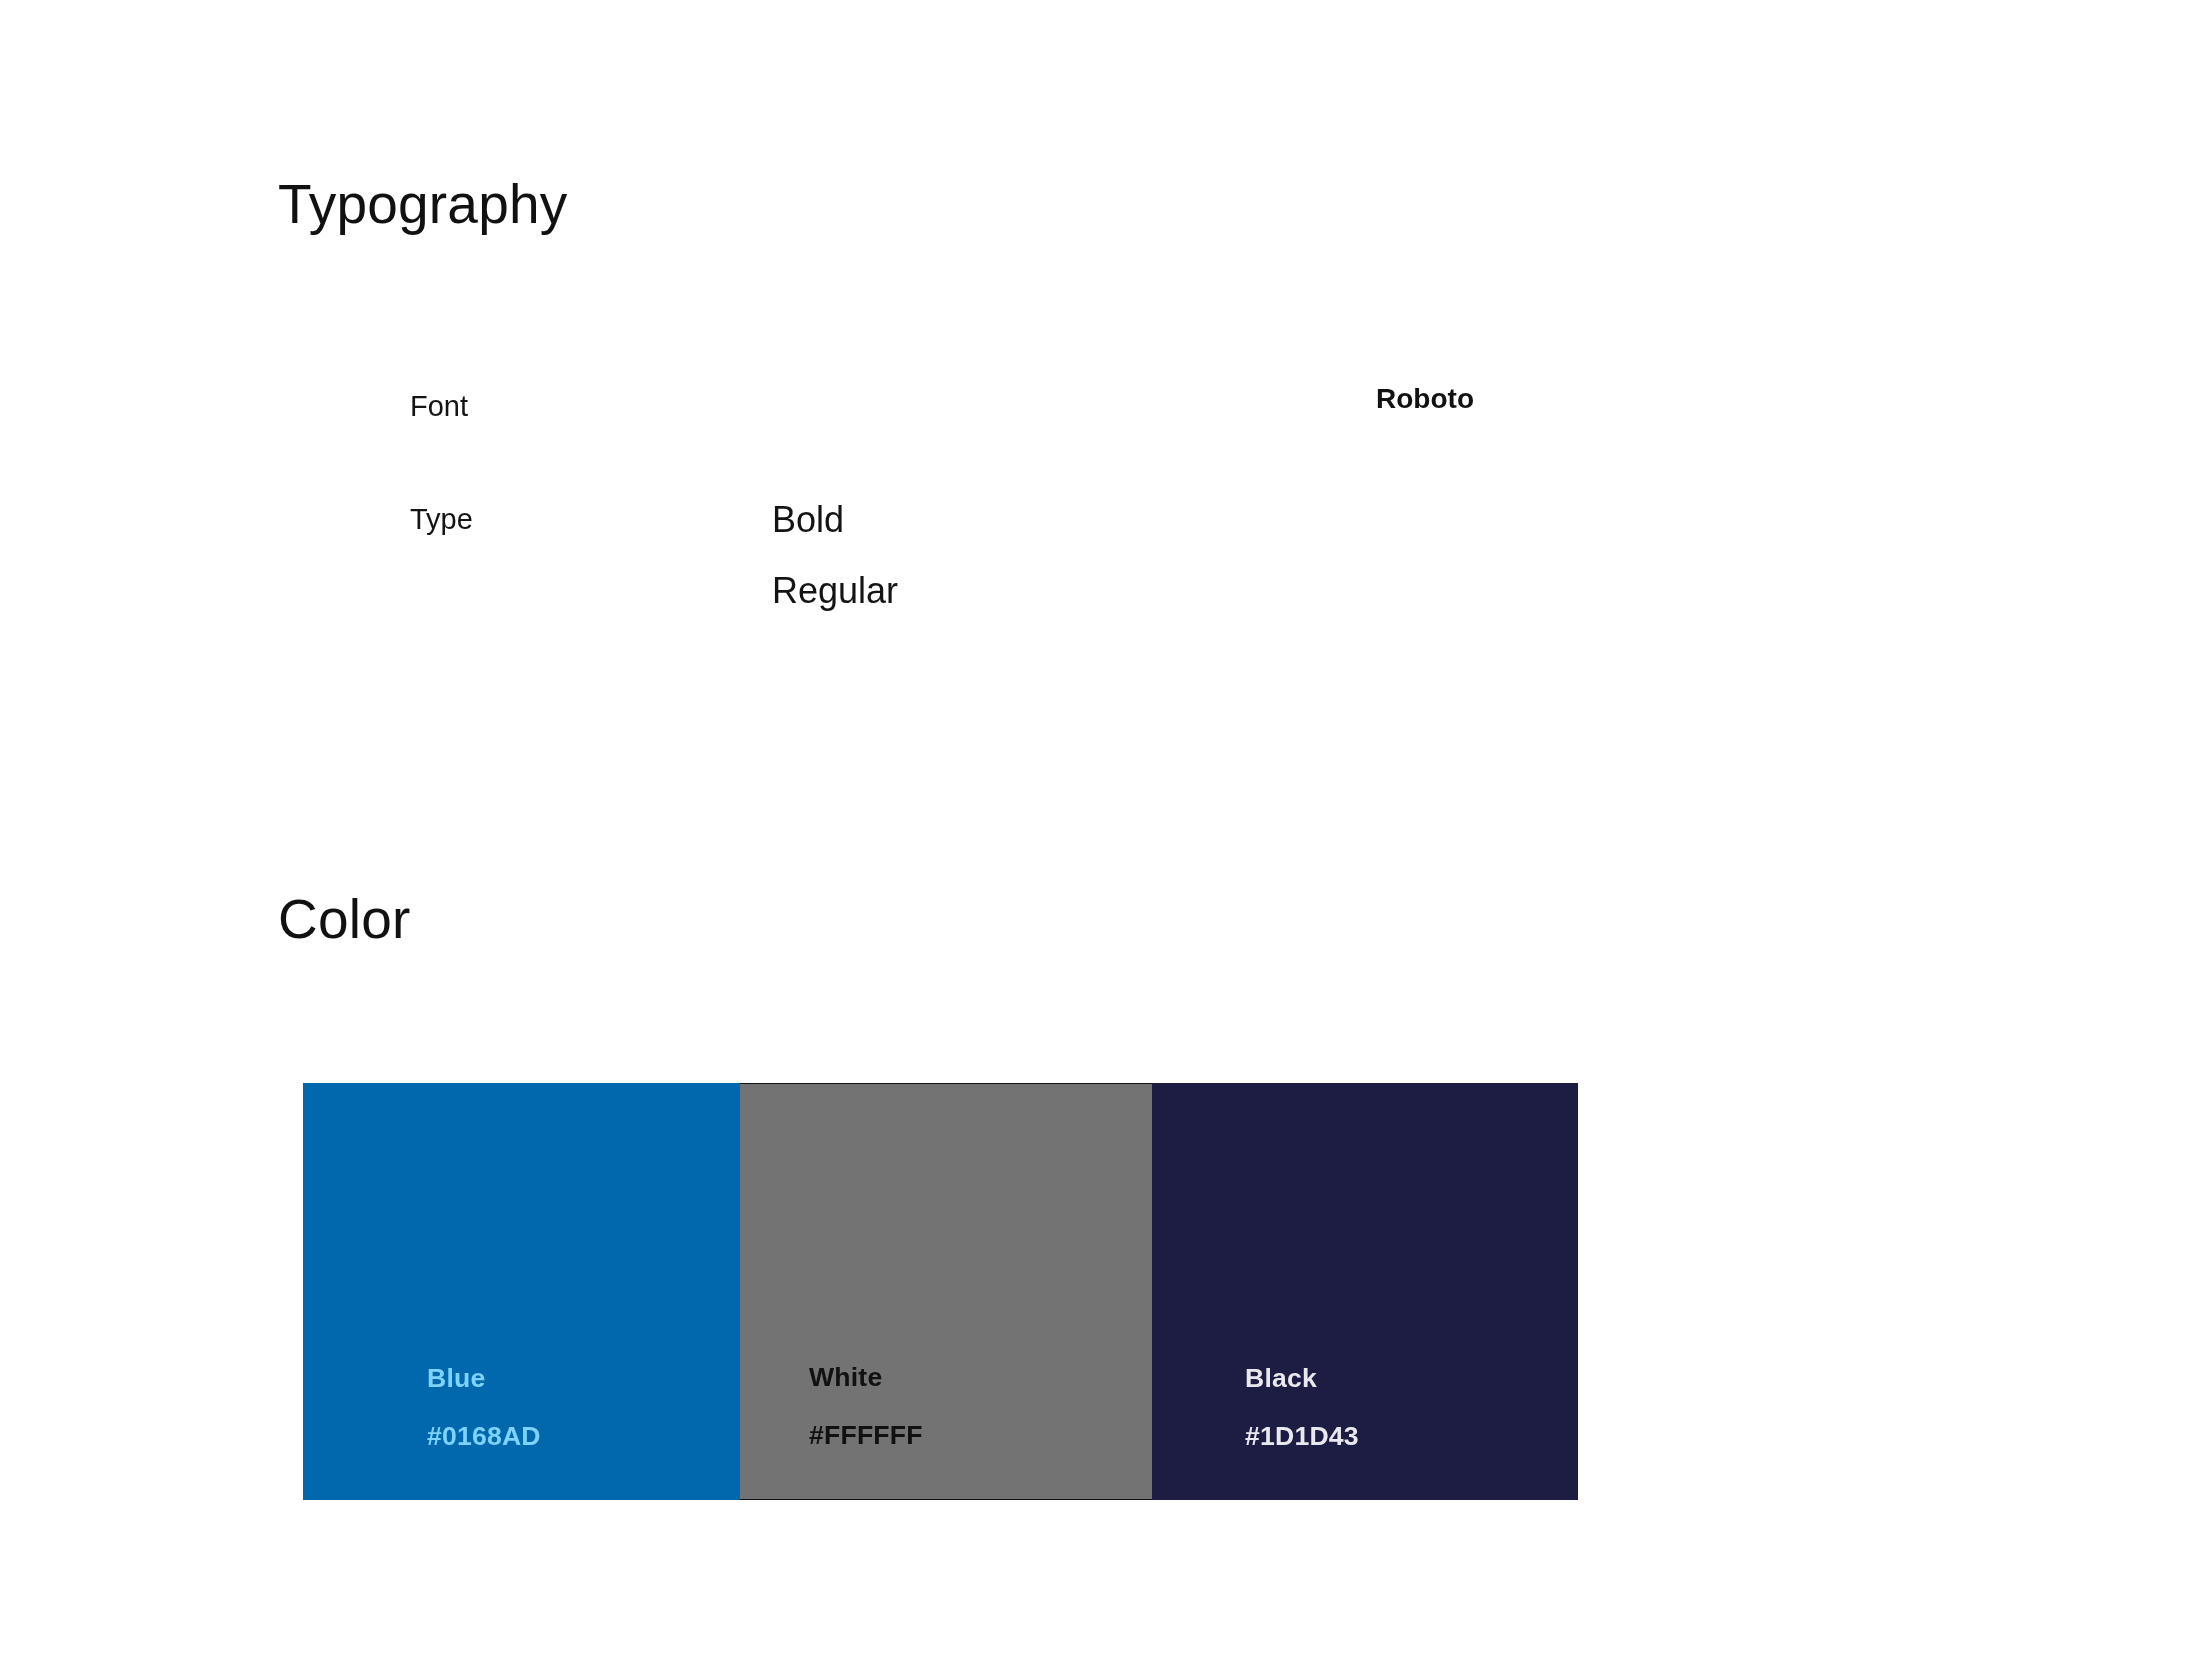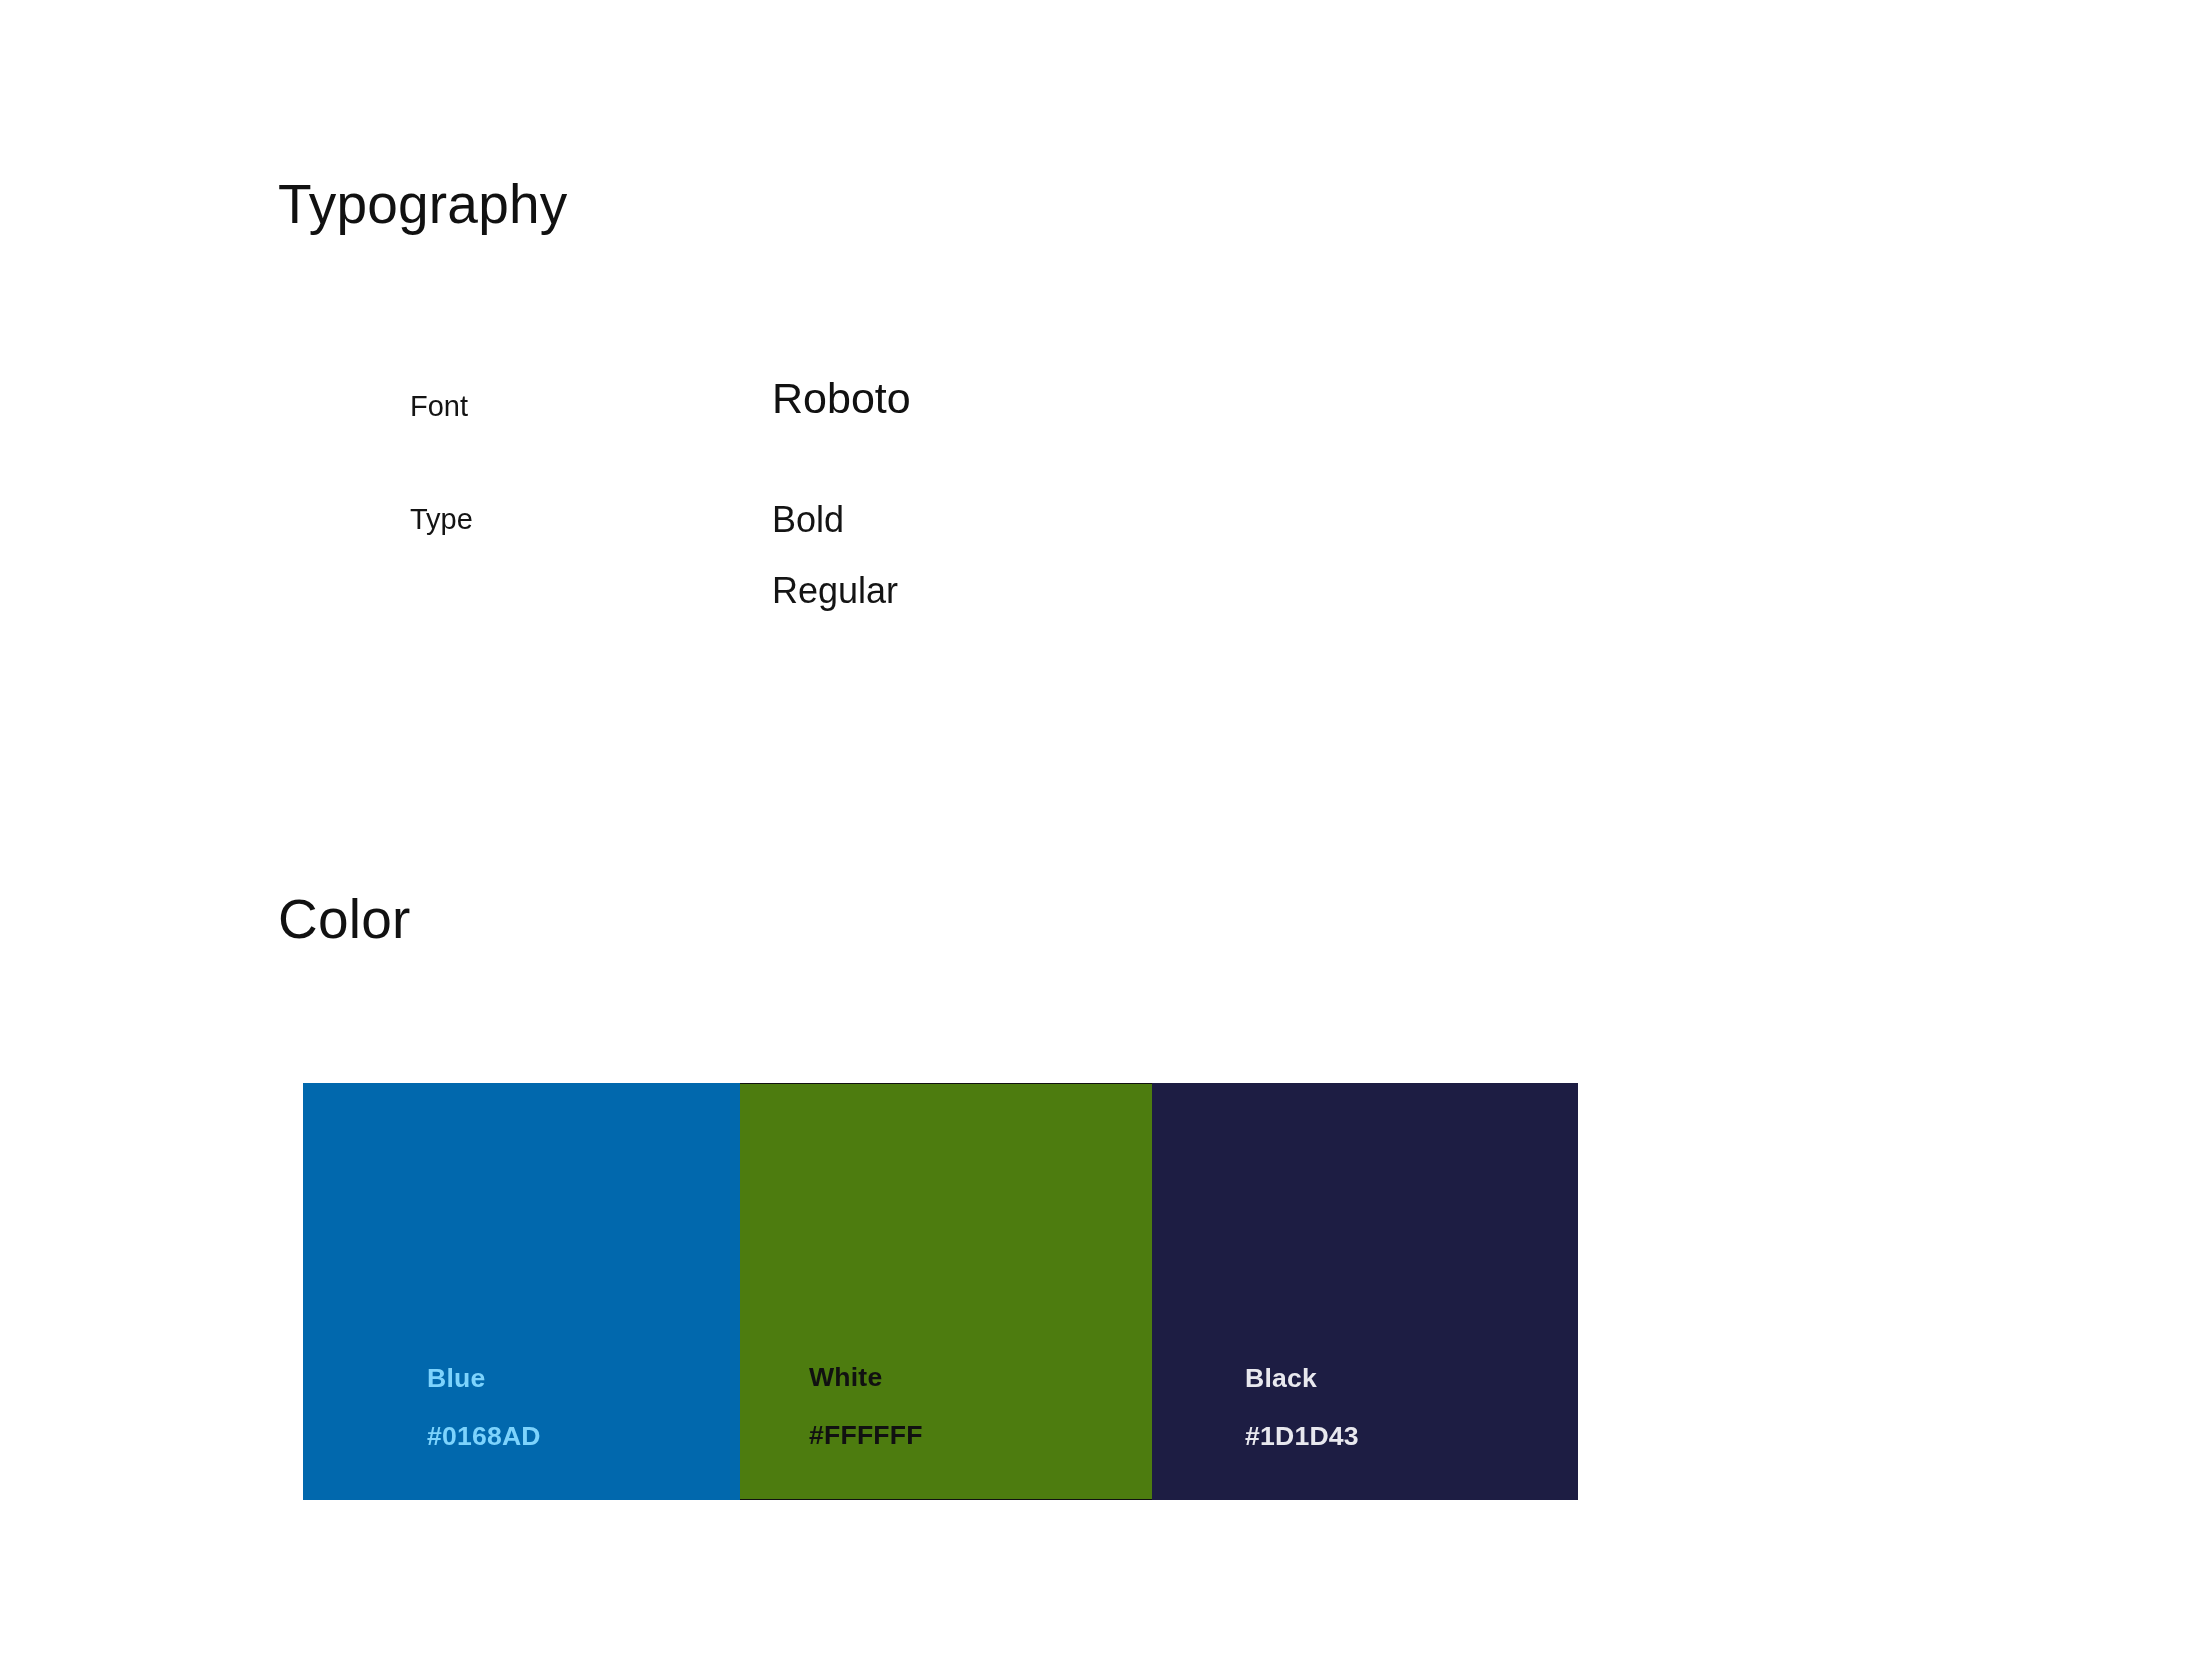--- a/index.html
+++ b/index.html
@@ -59,13 +59,14 @@
     font-family: "Liberation Sans", sans-serif;
   }
   .spec-value-lead {
-    font-weight: 400;
-    font-size: 43px;
+    font-weight: 700;
+    font-size: 28px;
     line-height: 37px;
     color: #111111;
     white-space: nowrap;
     position: relative;
     top: -8px;
+    text-align: right;
   }
   .spec-value {
     font-weight: 400;

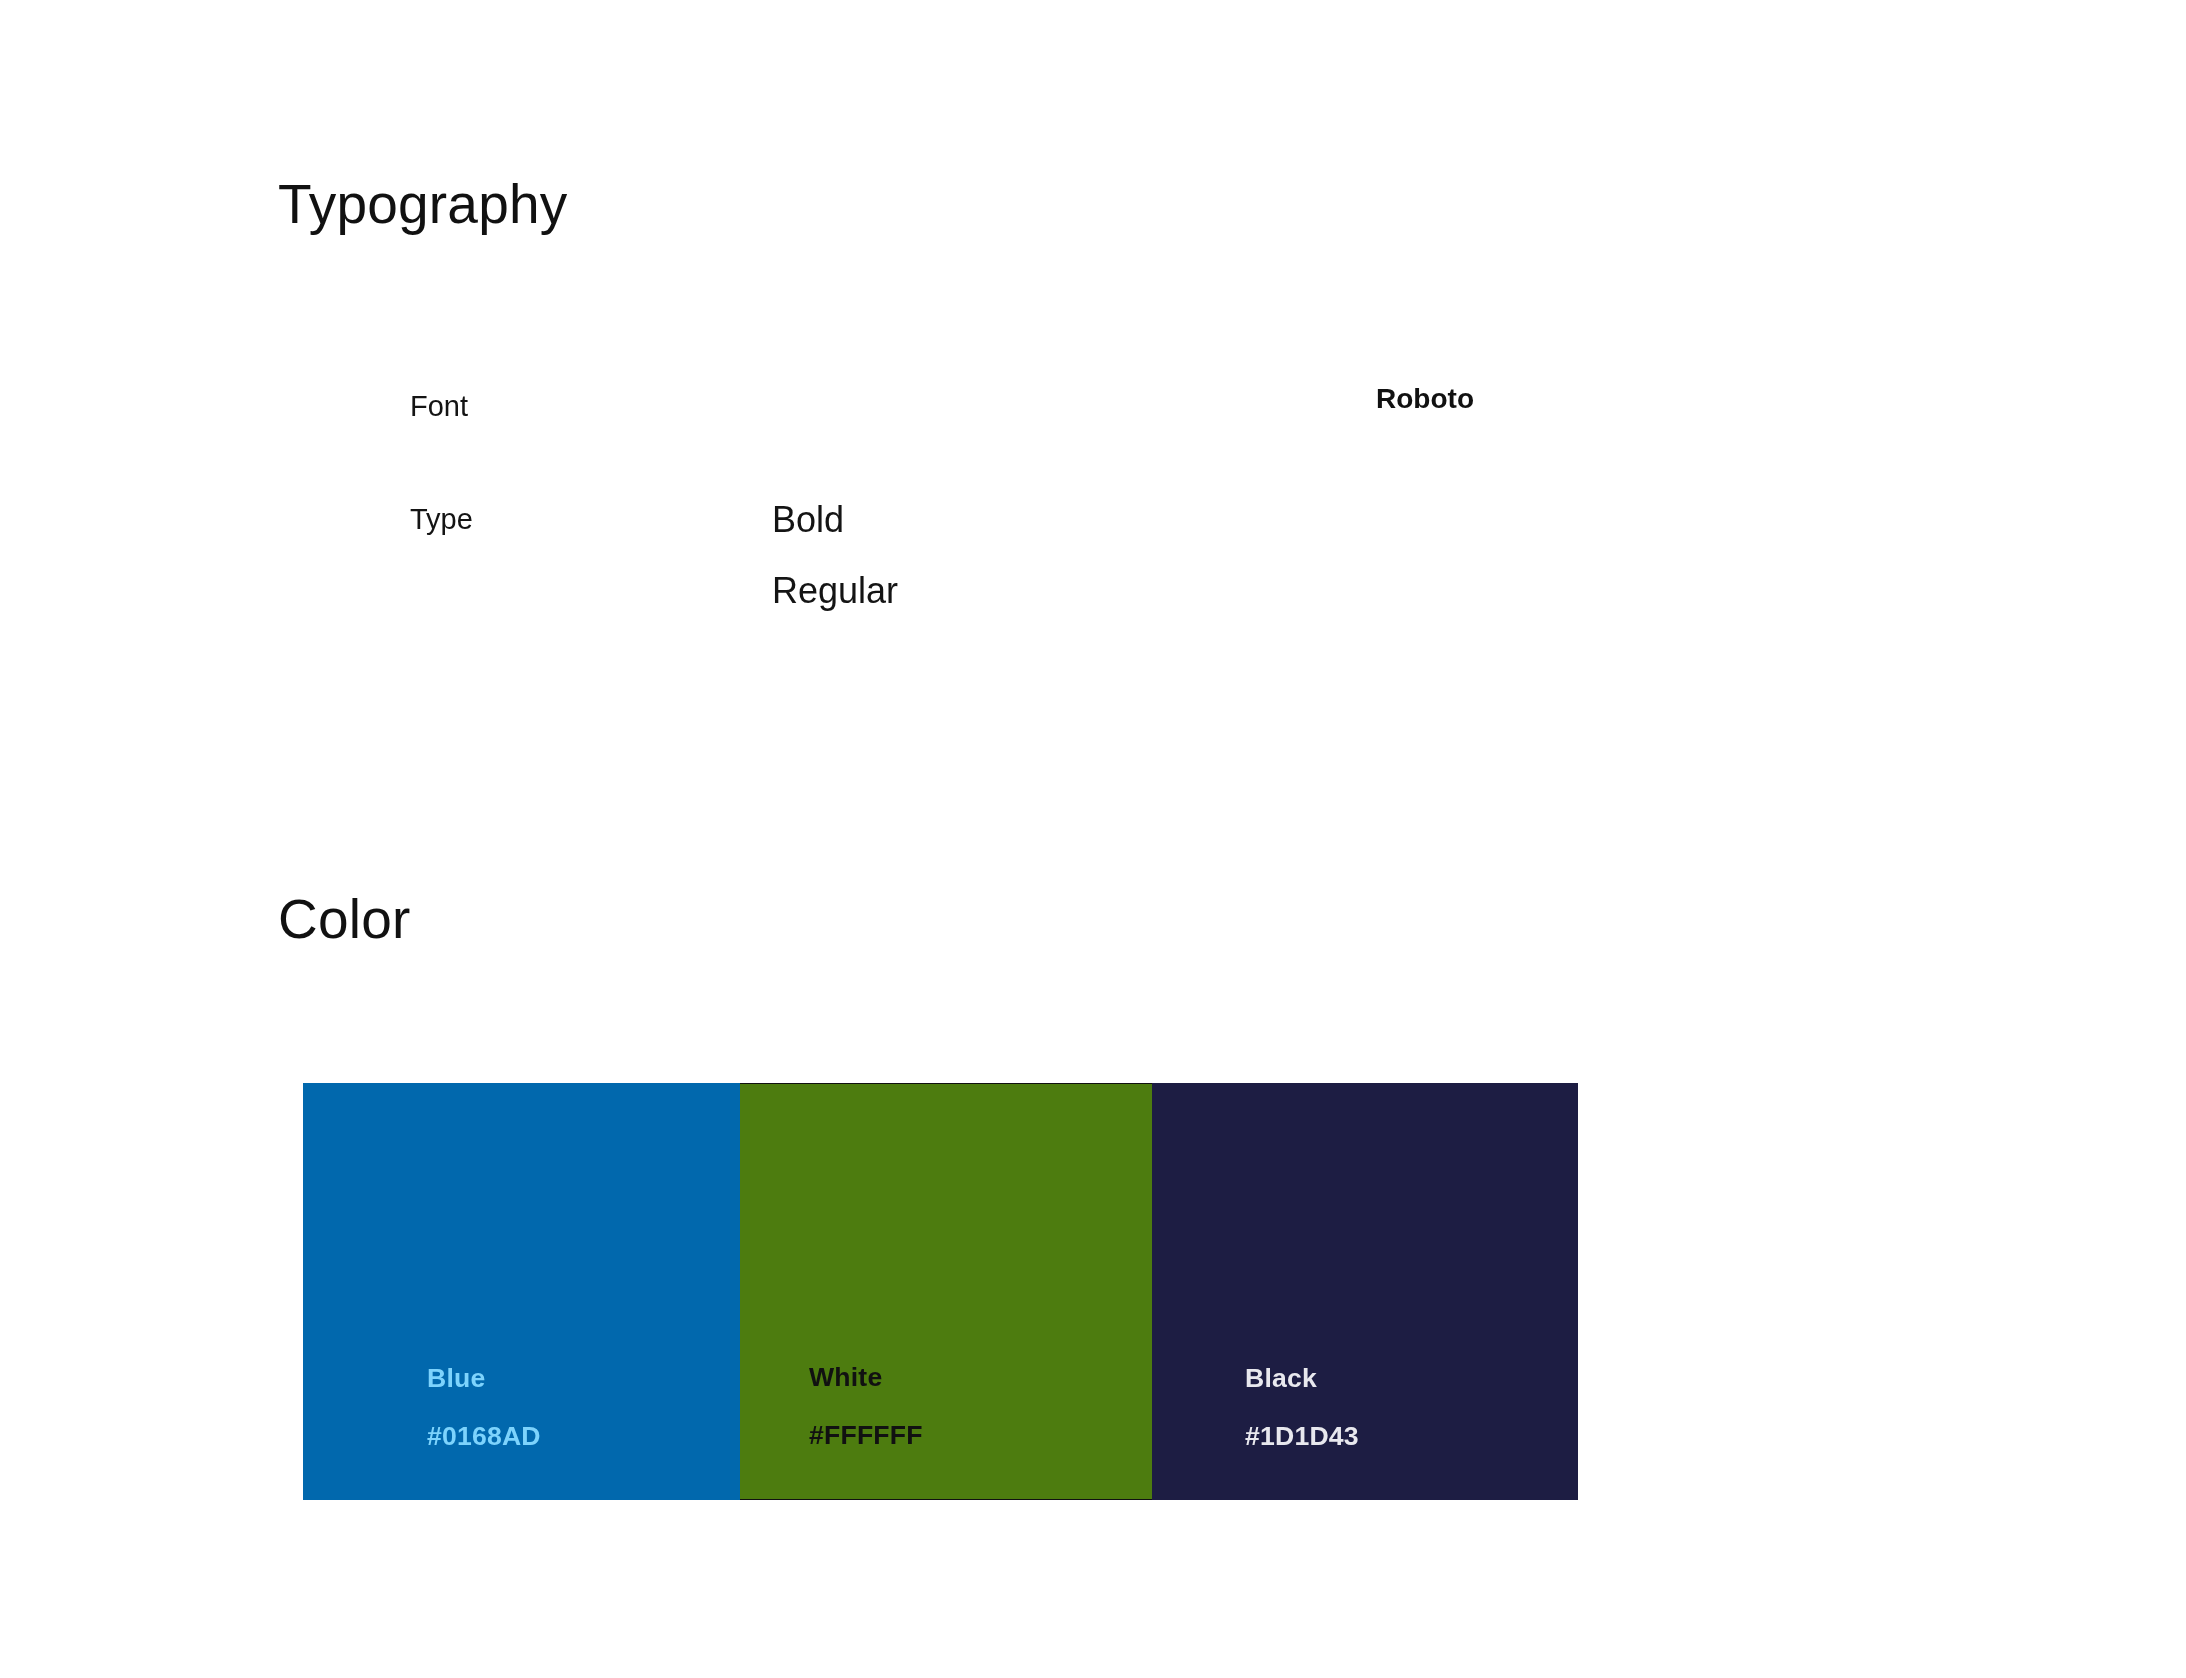--- a/index.html
+++ b/index.html
@@ -94,7 +94,7 @@
     justify-content: flex-end;
   }
   .swatch-blue  { width: 437px; background: #0168AD; }
-  .swatch-white { width: 412px; background: #4d7c0f; border-top: 1.8px solid #111111; border-bottom: 1.8px solid #111111; }
+  .swatch-white { width: 412px; background: #737373; border-top: 1.8px solid #111111; border-bottom: 1.8px solid #111111; }
   .swatch-black { width: 426px; background: #1D1D43; }
 
   .swatch-text {

